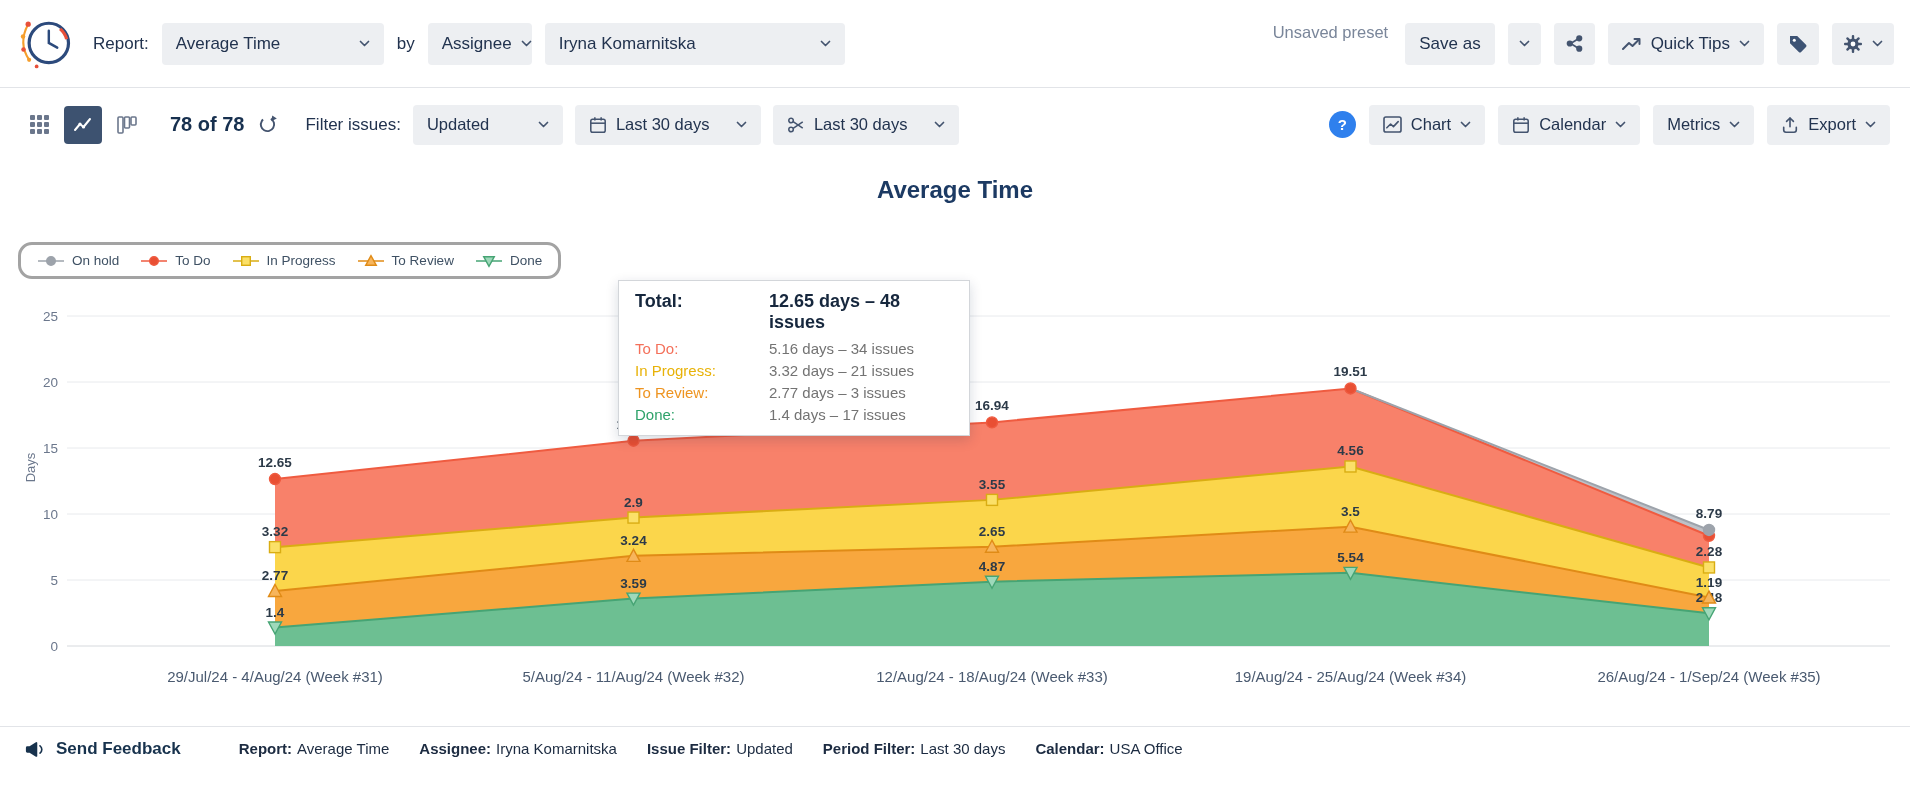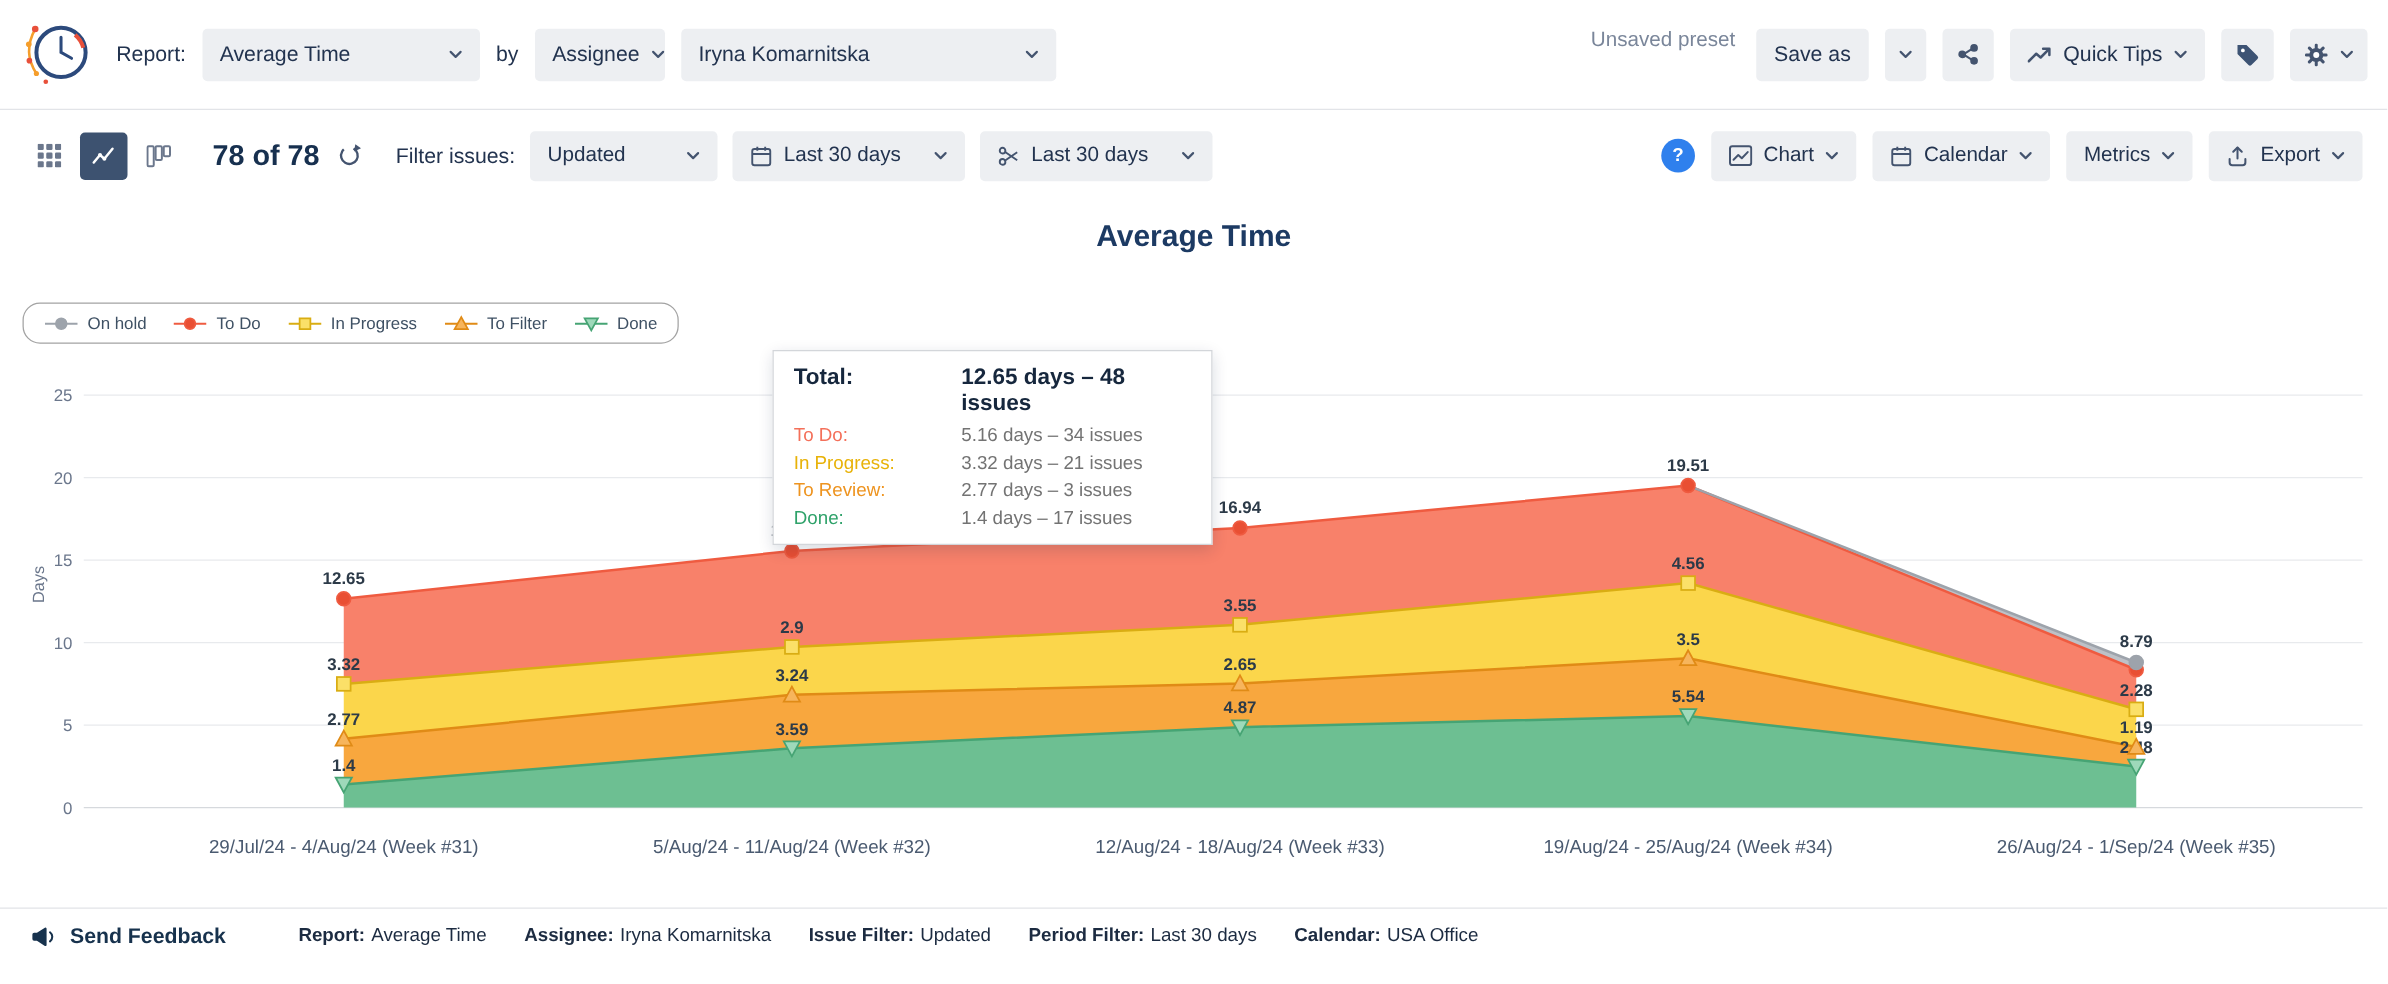--- a/index.html
+++ b/index.html
@@ -22,7 +22,7 @@
 .viewgroup{display:flex;align-items:center;gap:6px;margin-right:8px}
 .viewbtn{width:38px;height:38px;display:flex;align-items:center;justify-content:center;background:transparent;border:none;border-radius:4px;cursor:pointer}
 .viewbtn.active{background:#3d5270}
-.count{font-weight:bold;font-size:23px;color:#17304f;margin-left:4px;white-space:nowrap}
+.count{font-weight:bold;font-size:20px;color:#17304f;margin-left:4px;white-space:nowrap}
 .iconlink{background:none;border:none;cursor:pointer;display:flex;align-items:center;padding:2px}
 .filter-lbl{margin-left:14px}
 .tbbtn{height:40px;font-size:16.5px}

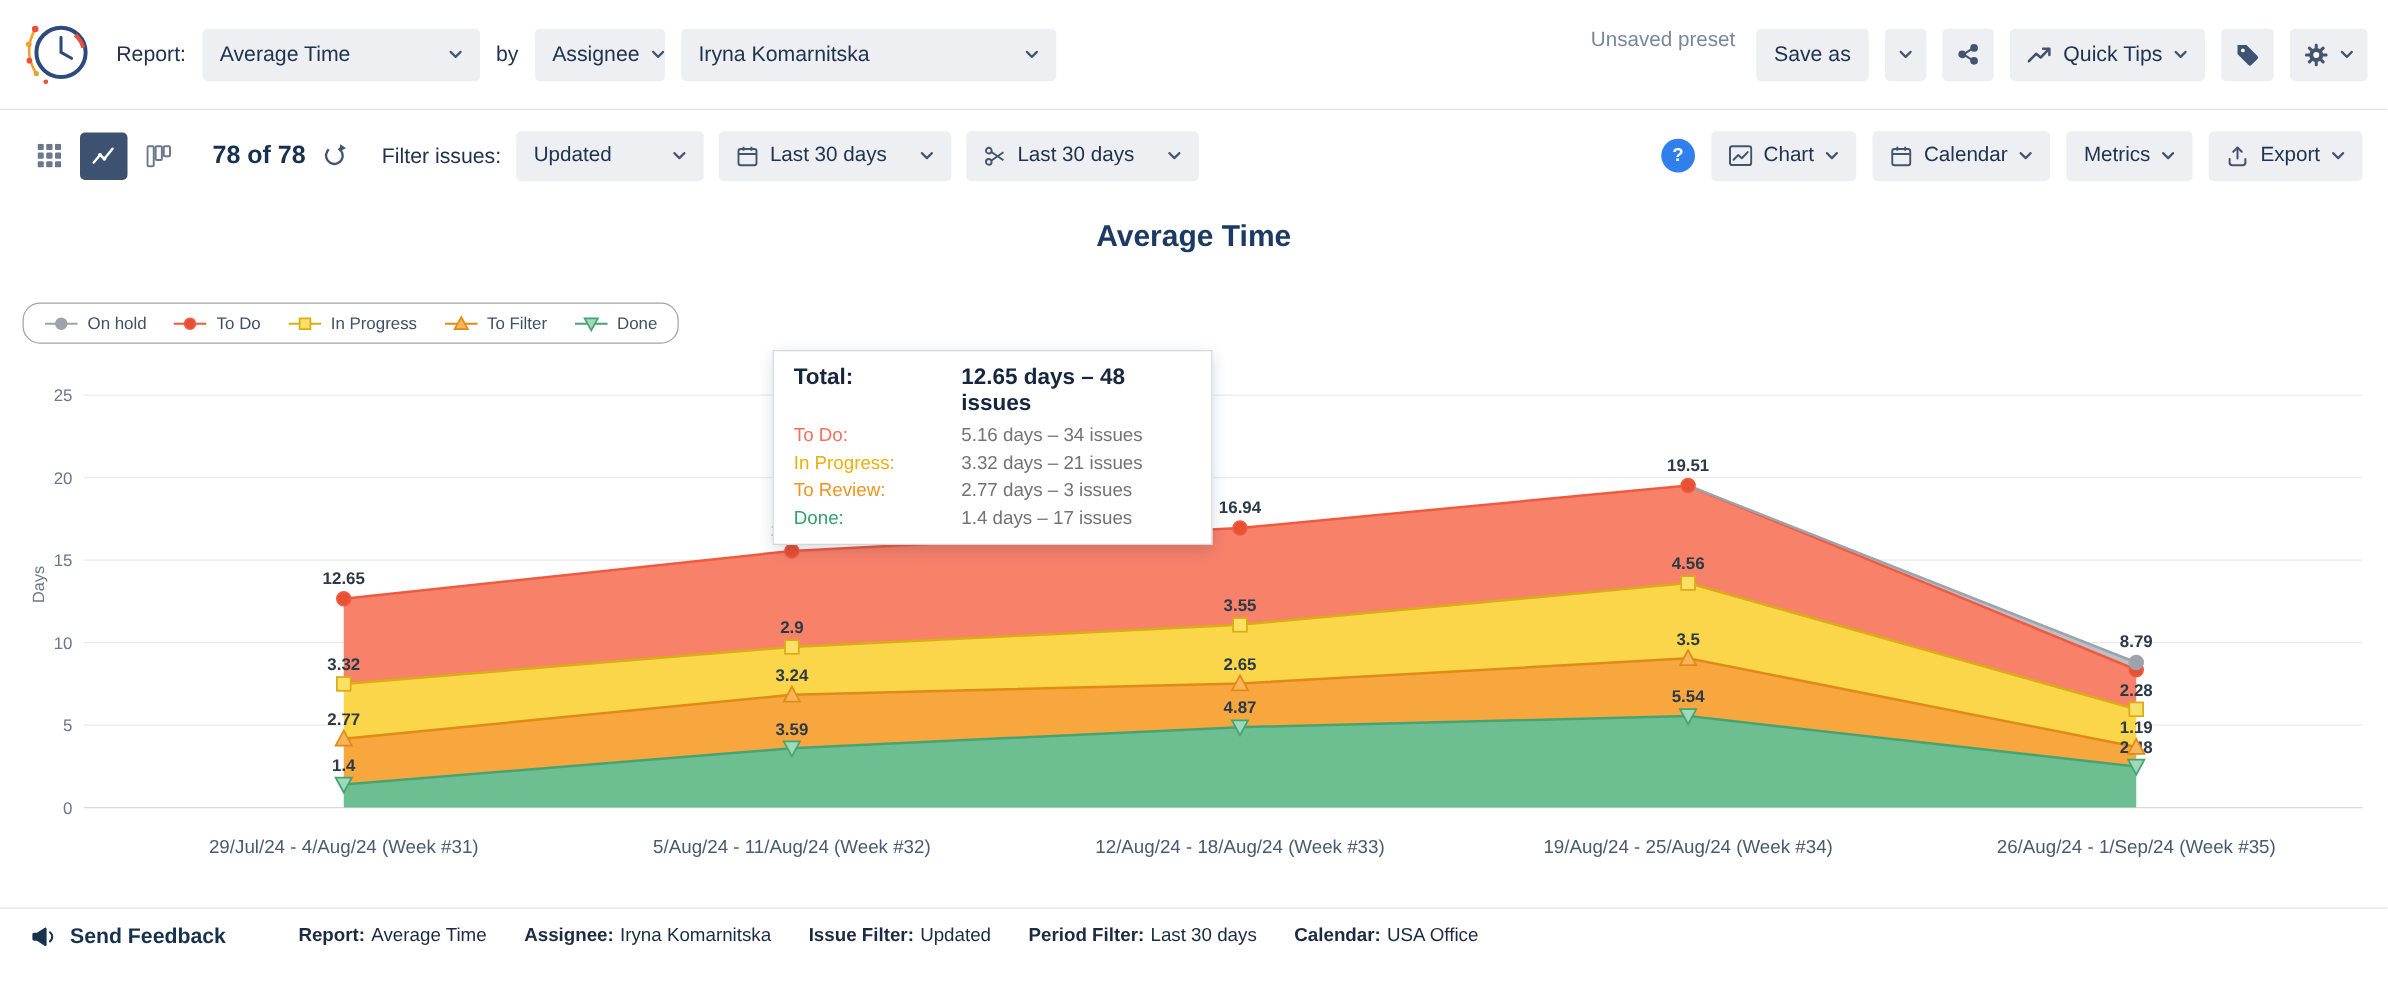--- a/index.html
+++ b/index.html
@@ -31,7 +31,7 @@
 
 .chart-main{position:absolute;top:160px;left:0;width:1910px;height:566px}
 .chart-title{position:absolute;top:16px;left:0;width:100%;text-align:center;font-size:24px;font-weight:bold;color:#1c3a63}
-.legend{position:absolute;left:18px;top:82px;display:flex;align-items:center;gap:21px;border:1px solid #a3a3a3;background:#fff;padding:8px 16px;font-size:13.5px;color:#3f5164;border-radius:14px}
+.legend{position:absolute;left:18px;top:82px;display:flex;align-items:center;gap:21px;border:3px solid #a3a3a3;background:#fff;padding:8px 16px;font-size:13.5px;color:#3f5164;border-radius:14px}
 .legend-item{display:flex;align-items:center;gap:7px;cursor:pointer;white-space:nowrap}
 .y-title{position:absolute;left:16px;top:300px;transform:rotate(-90deg);font-size:13px;color:#6b778c}
 .chart-svg{position:absolute;left:30px;top:130px}

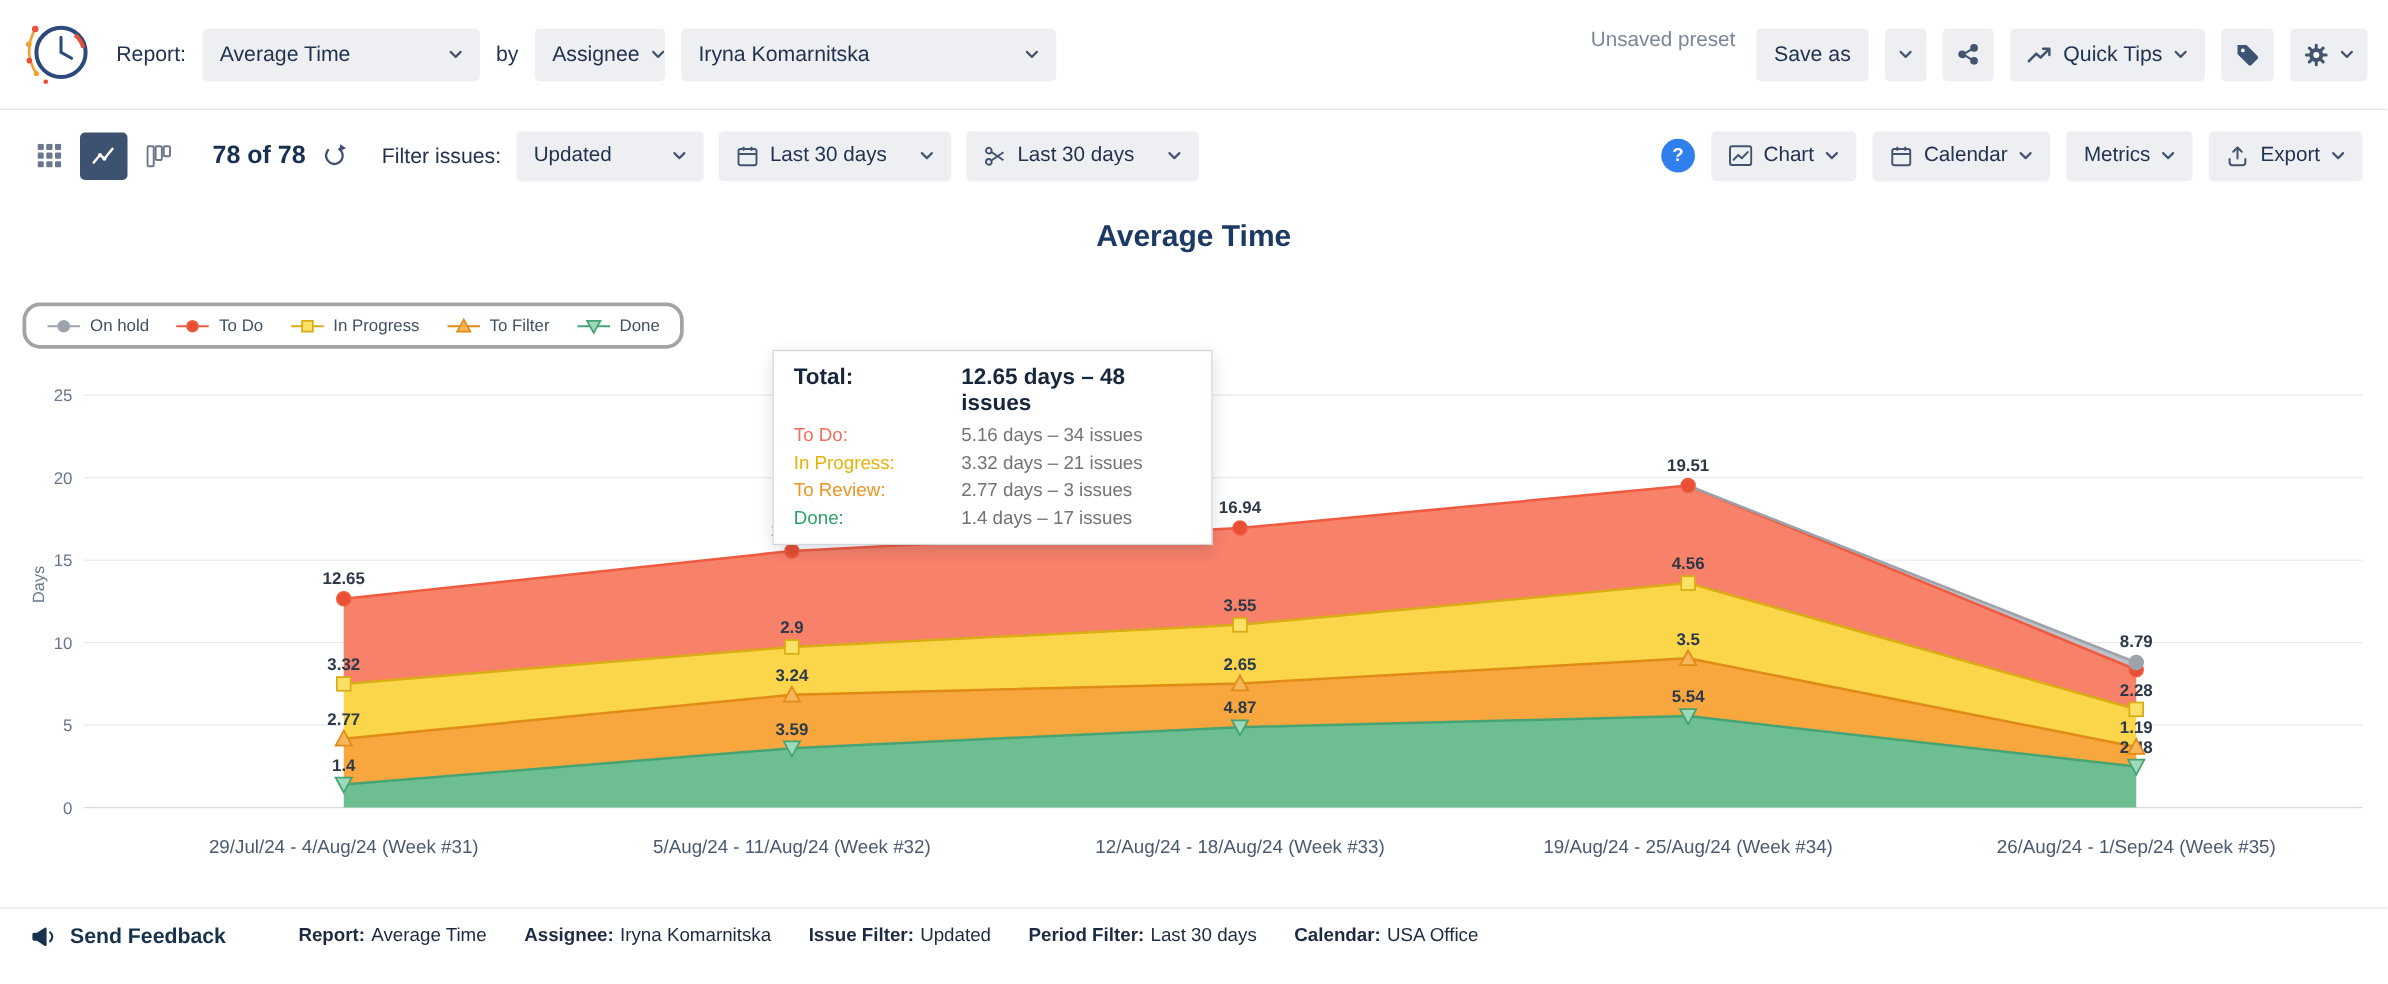--- a/index.html
+++ b/index.html
@@ -300,7 +300,7 @@
             <line x1="1" y1="7" x2="27" y2="7" stroke="#e08b16" stroke-width="1.5"></line>
             <polygon points="14,1.7000000000000002 8.7,11.3 19.3,11.3" fill="#f7b55c" stroke="#e08b16" stroke-width="1.4"></polygon>
           </svg>
-          <span>To Filter</span>
+          <span>To Review</span>
         </div>
         <div class="legend-item">
           <svg width="28" height="14" viewBox="0 0 28 14">

